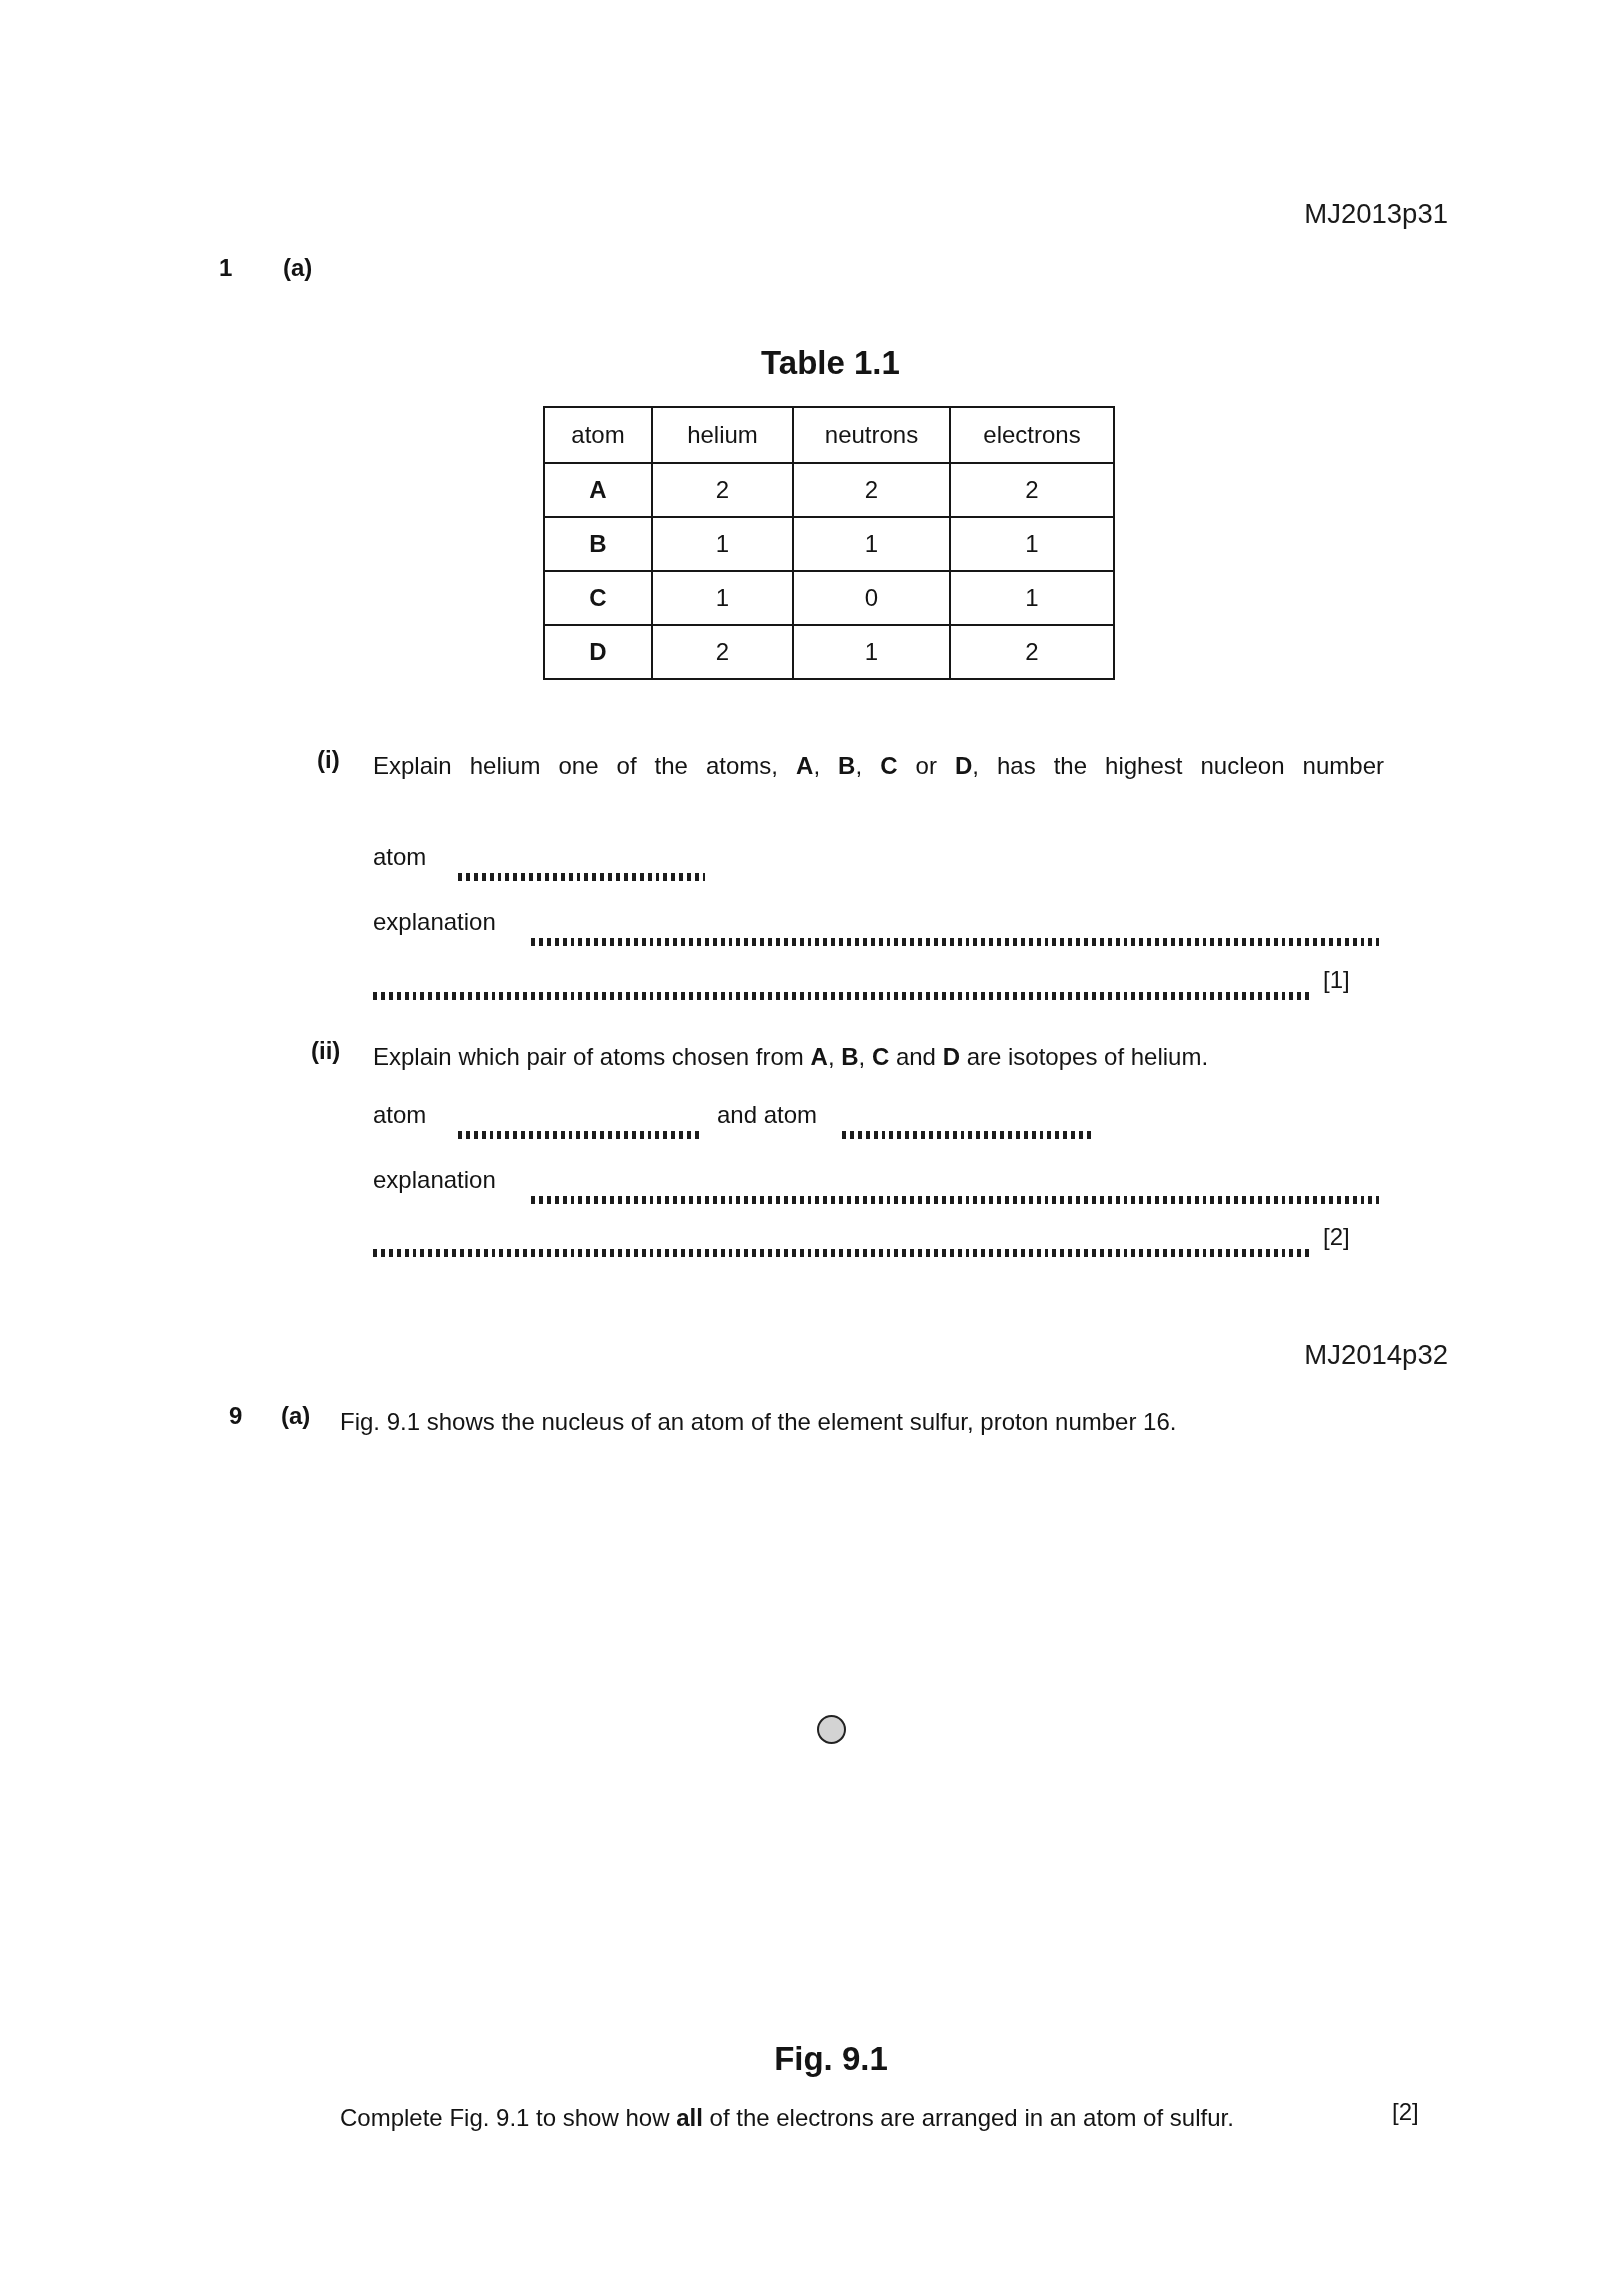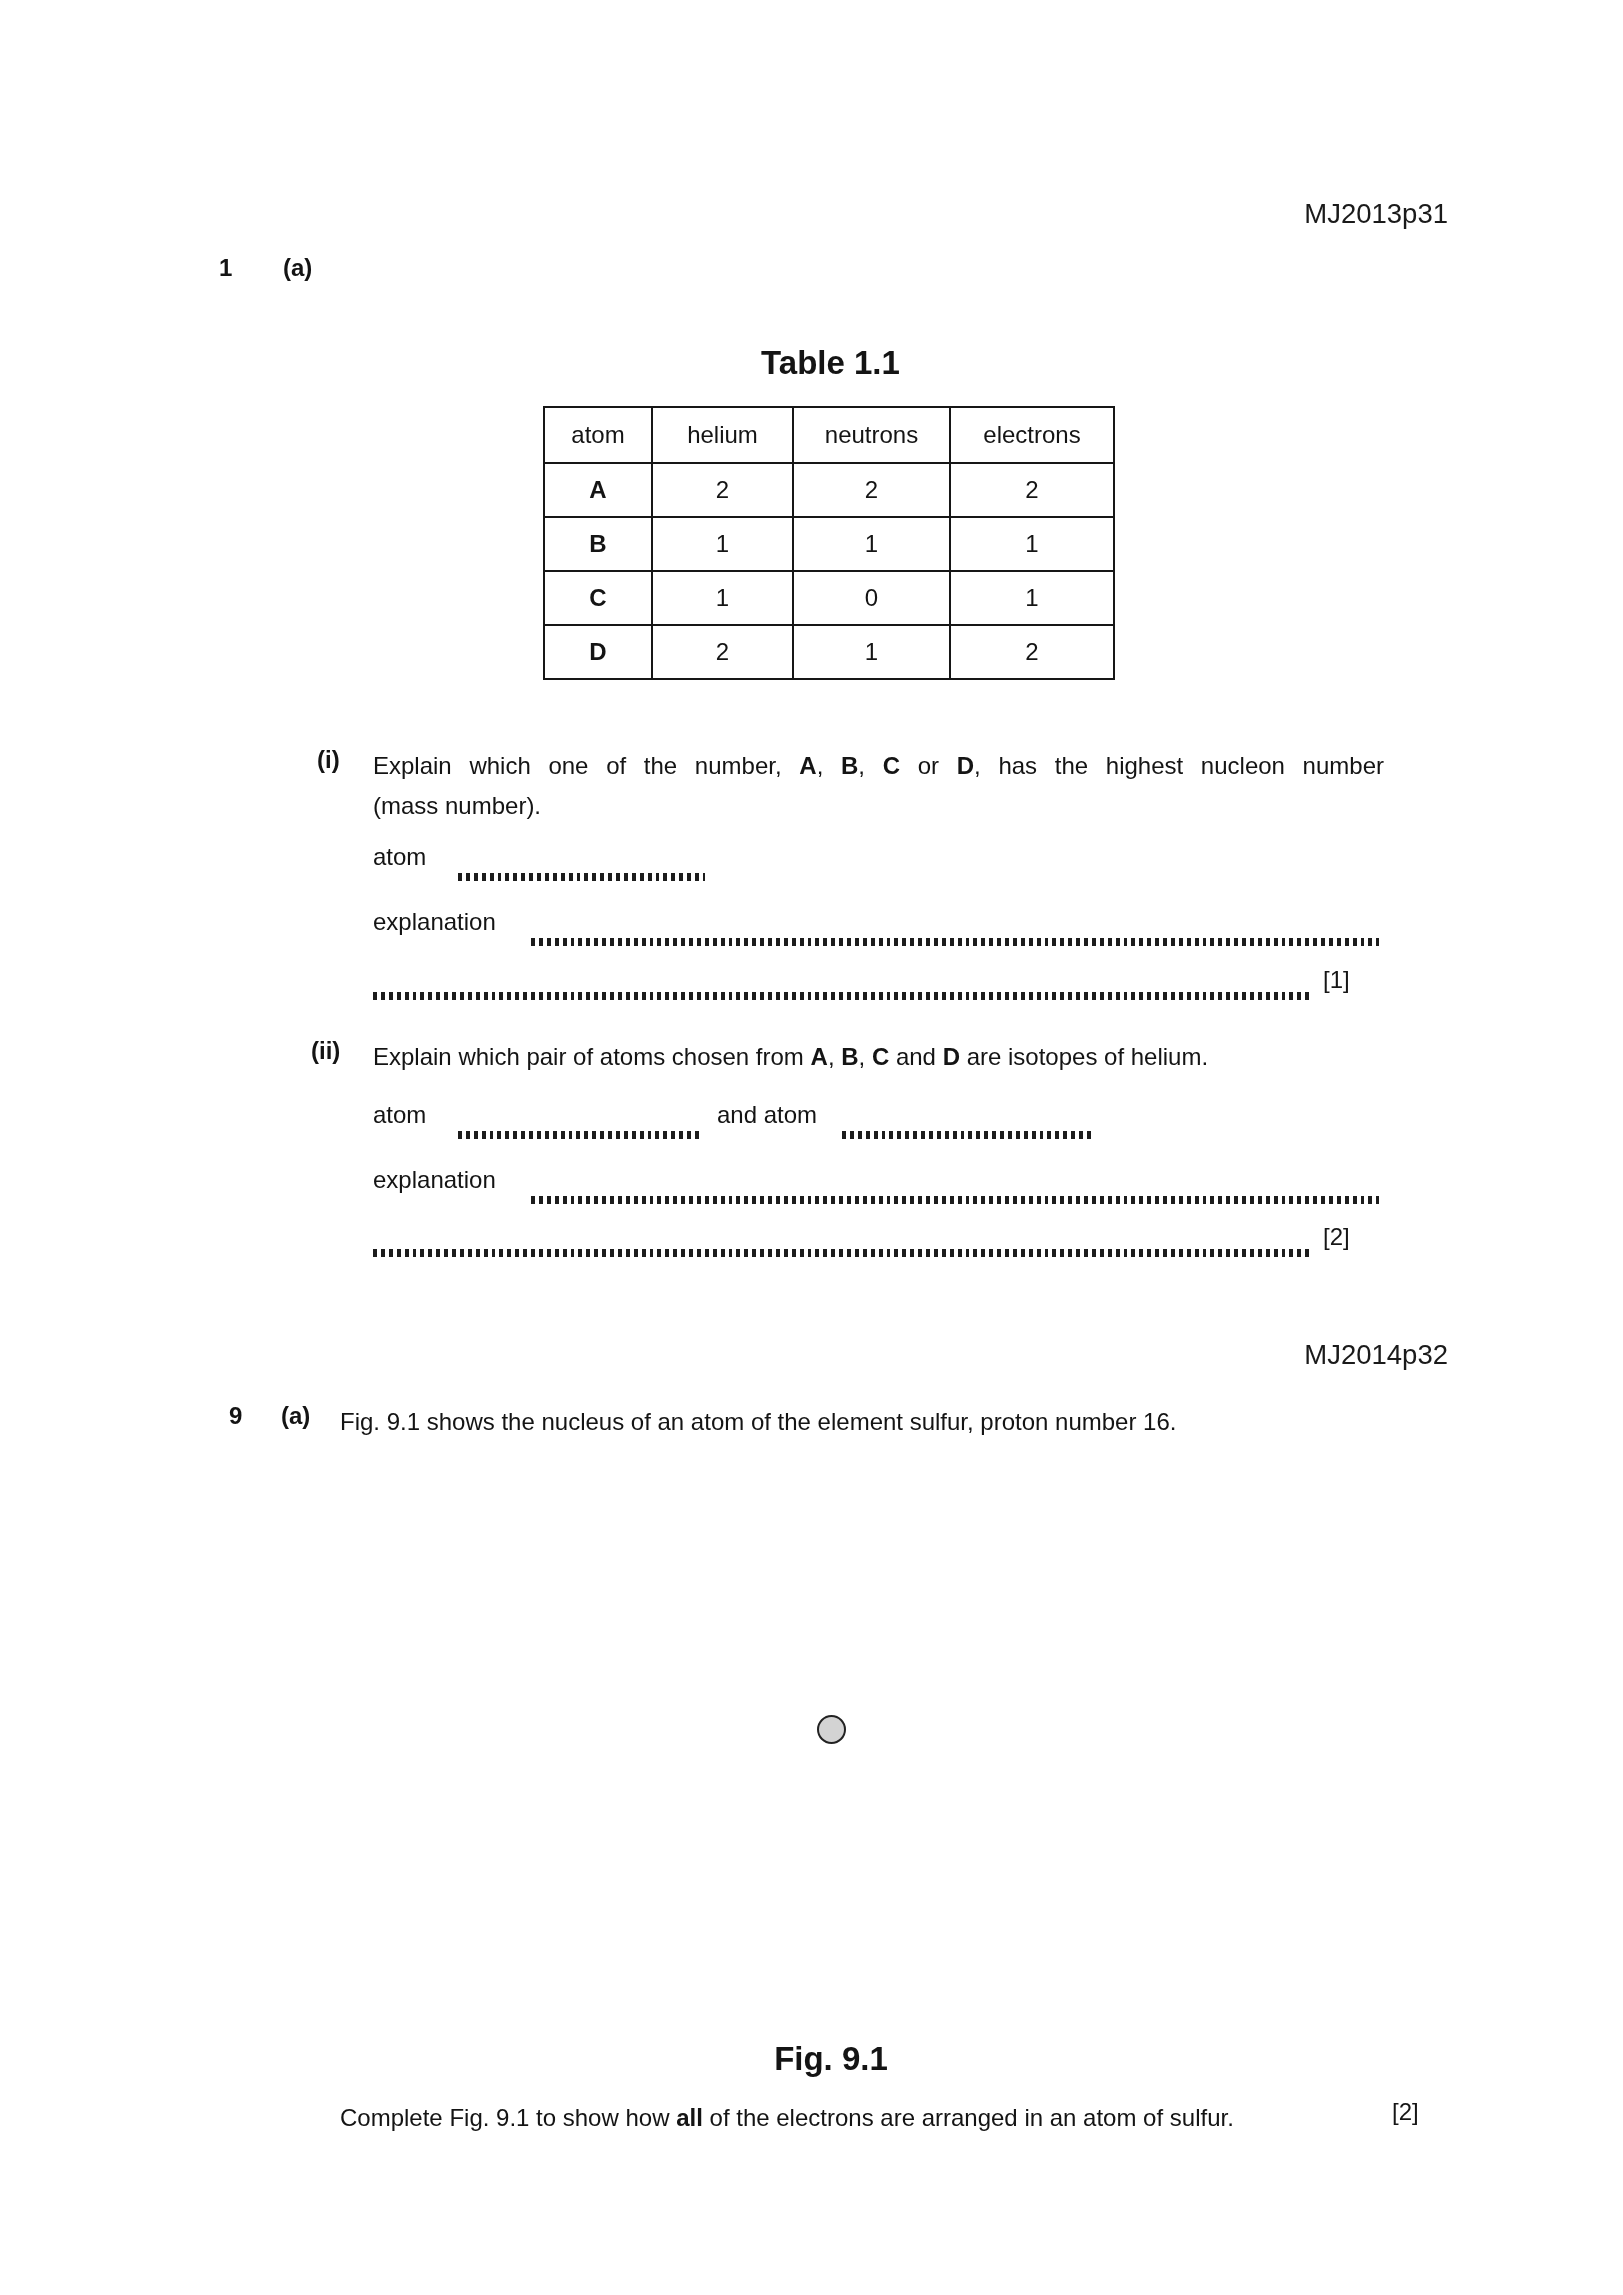--- a/index.html
+++ b/index.html
@@ -99,7 +99,7 @@
 
   <div class="abs b" style="left:317px;top:746px;">(i)</div>
   <div class="abs" style="left:373px;top:746px;width:1011px;">
-    <div class="line justify"><span>Explain which one of the number, </span><span class="b">A</span><span>, </span><span class="b">B</span><span>, </span><span class="b">C</span><span> or </span><span class="b">D</span><span>, has the highest nucleon number</span></div>
+    <div class="line justify"><span>Explain helium one of the atoms, </span><span class="b">A</span><span>, </span><span class="b">B</span><span>, </span><span class="b">C</span><span> or </span><span class="b">D</span><span>, has the highest nucleon number</span></div>
     <div class="line">(mass number).</div>
   </div>
 

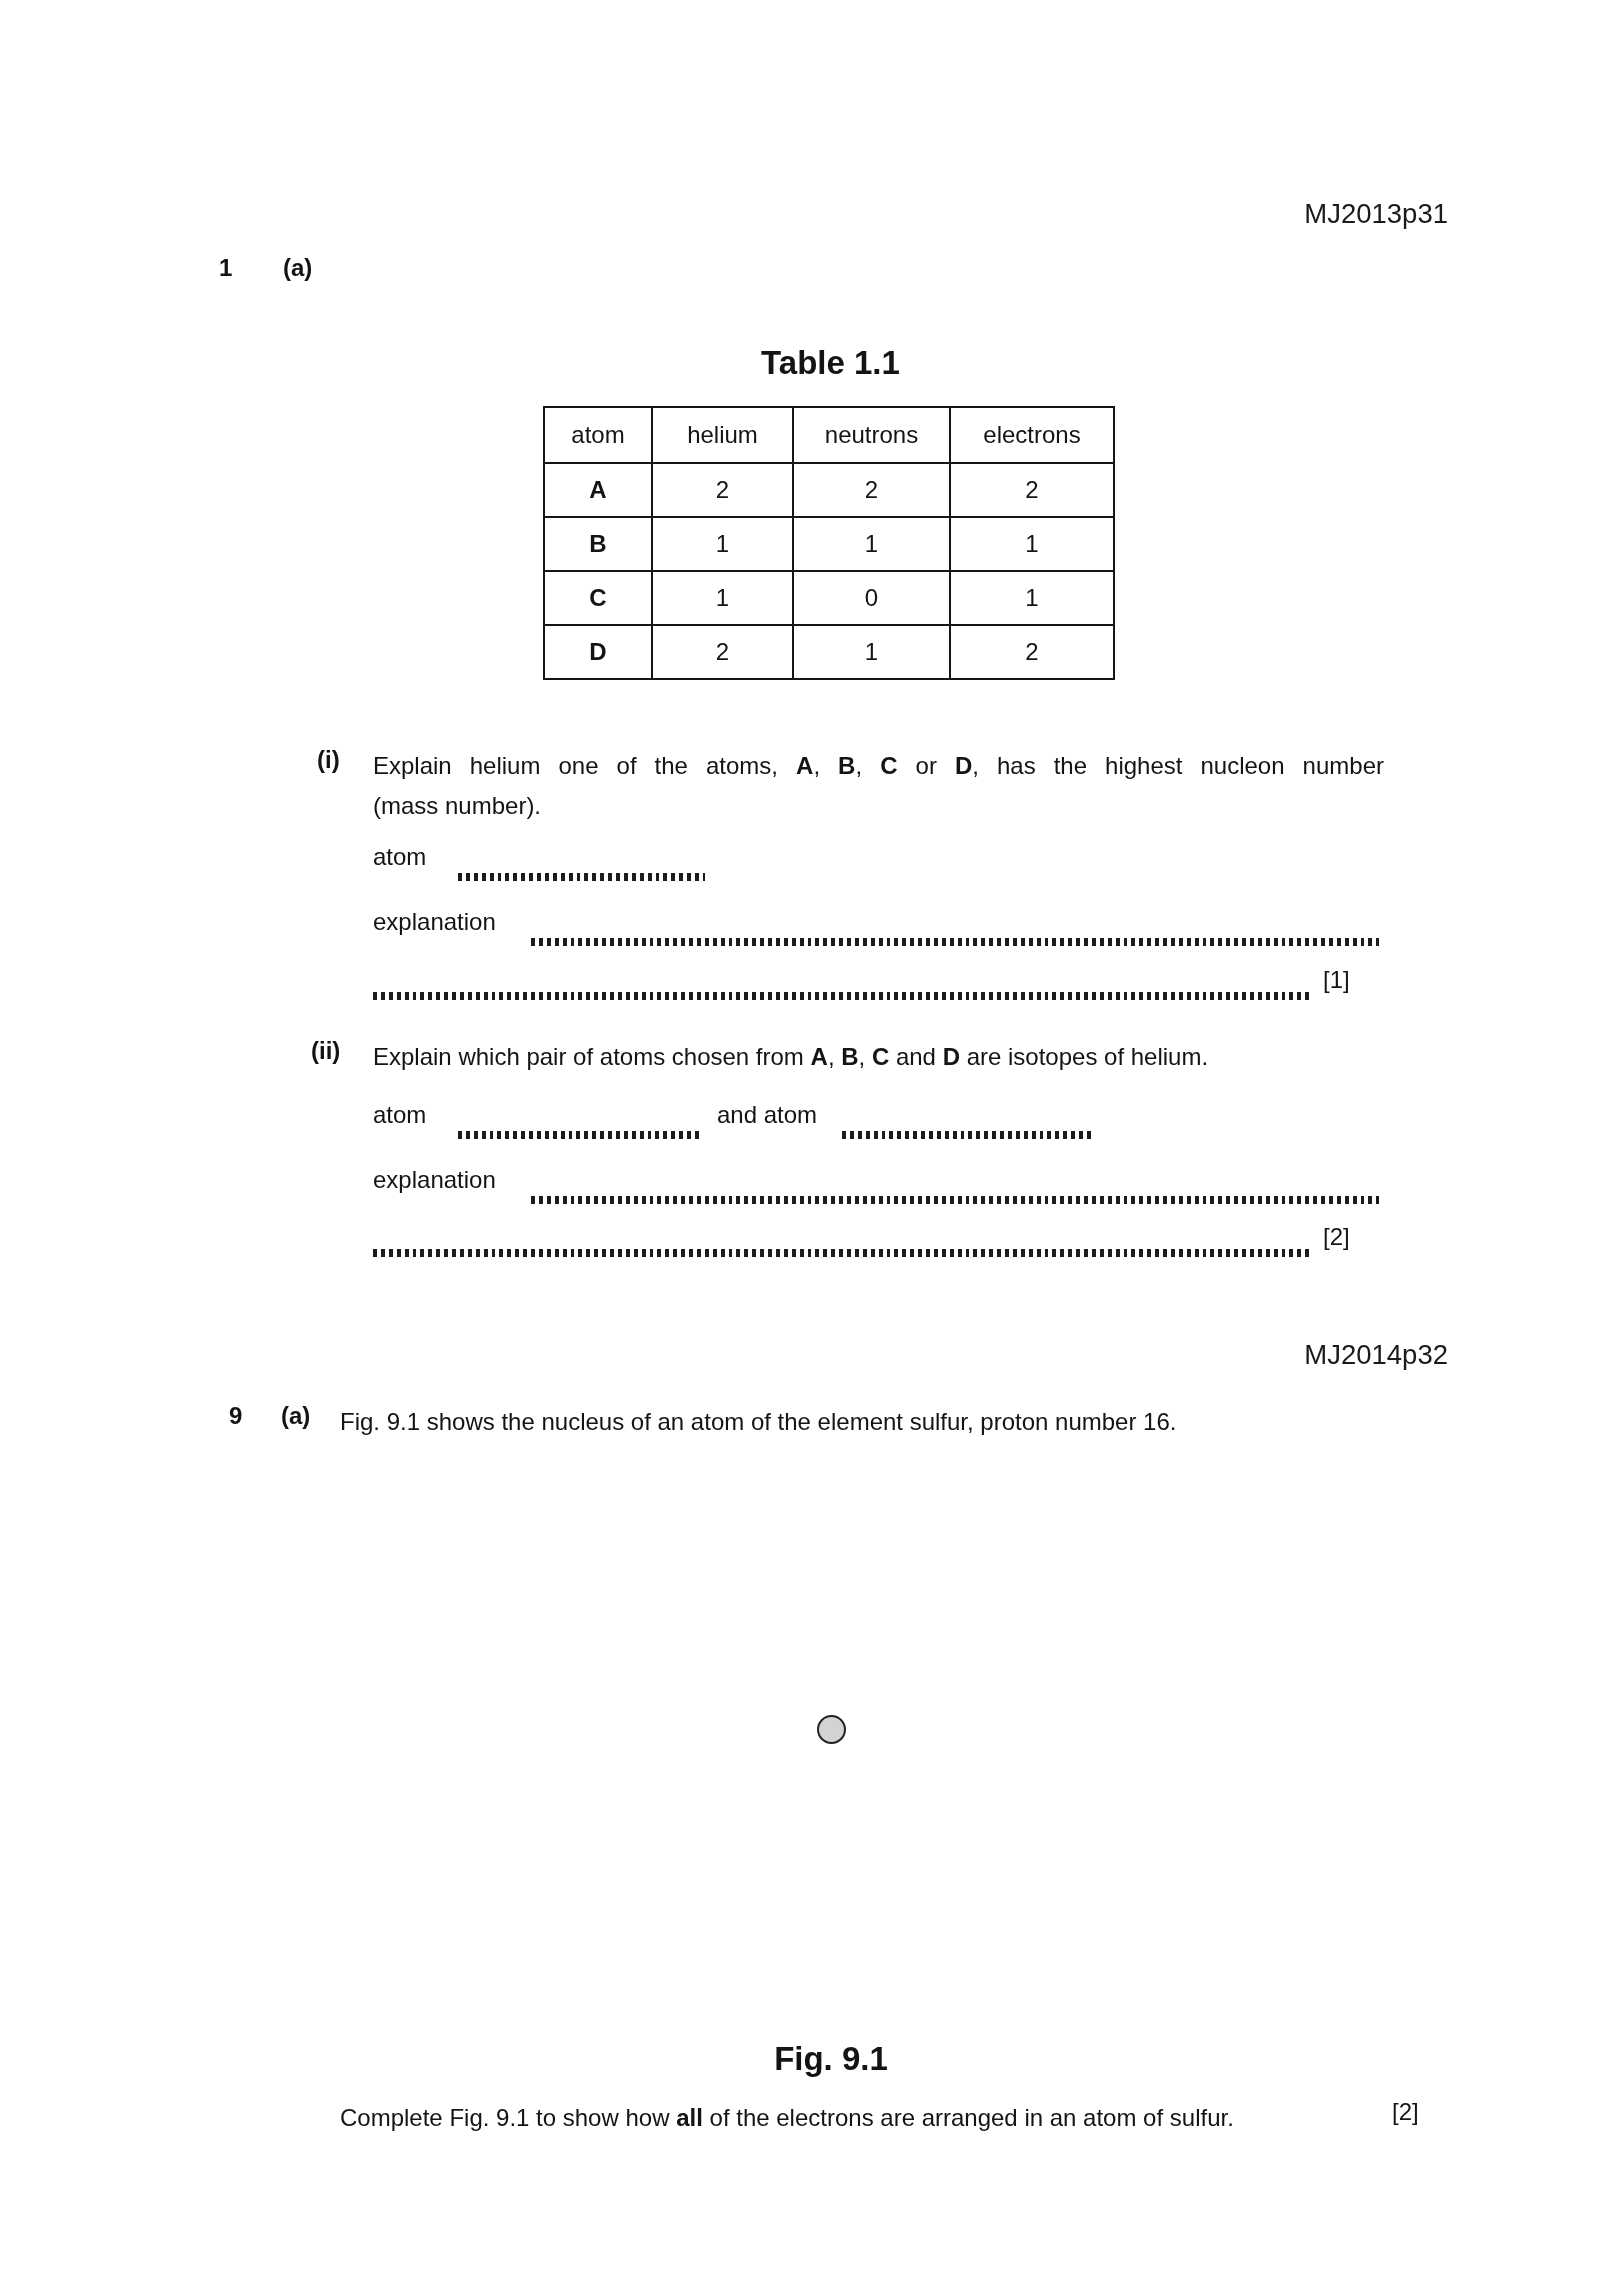--- a/index.html
+++ b/index.html
@@ -100,7 +100,6 @@
   <div class="abs b" style="left:317px;top:746px;">(i)</div>
   <div class="abs" style="left:373px;top:746px;width:1011px;">
     <div class="line justify"><span>Explain helium one of the atoms, </span><span class="b">A</span><span>, </span><span class="b">B</span><span>, </span><span class="b">C</span><span> or </span><span class="b">D</span><span>, has the highest nucleon number</span></div>
-    <div class="line">(mass number).</div>
   </div>
 
   <div class="abs" style="left:373px;top:843px;">atom</div>

